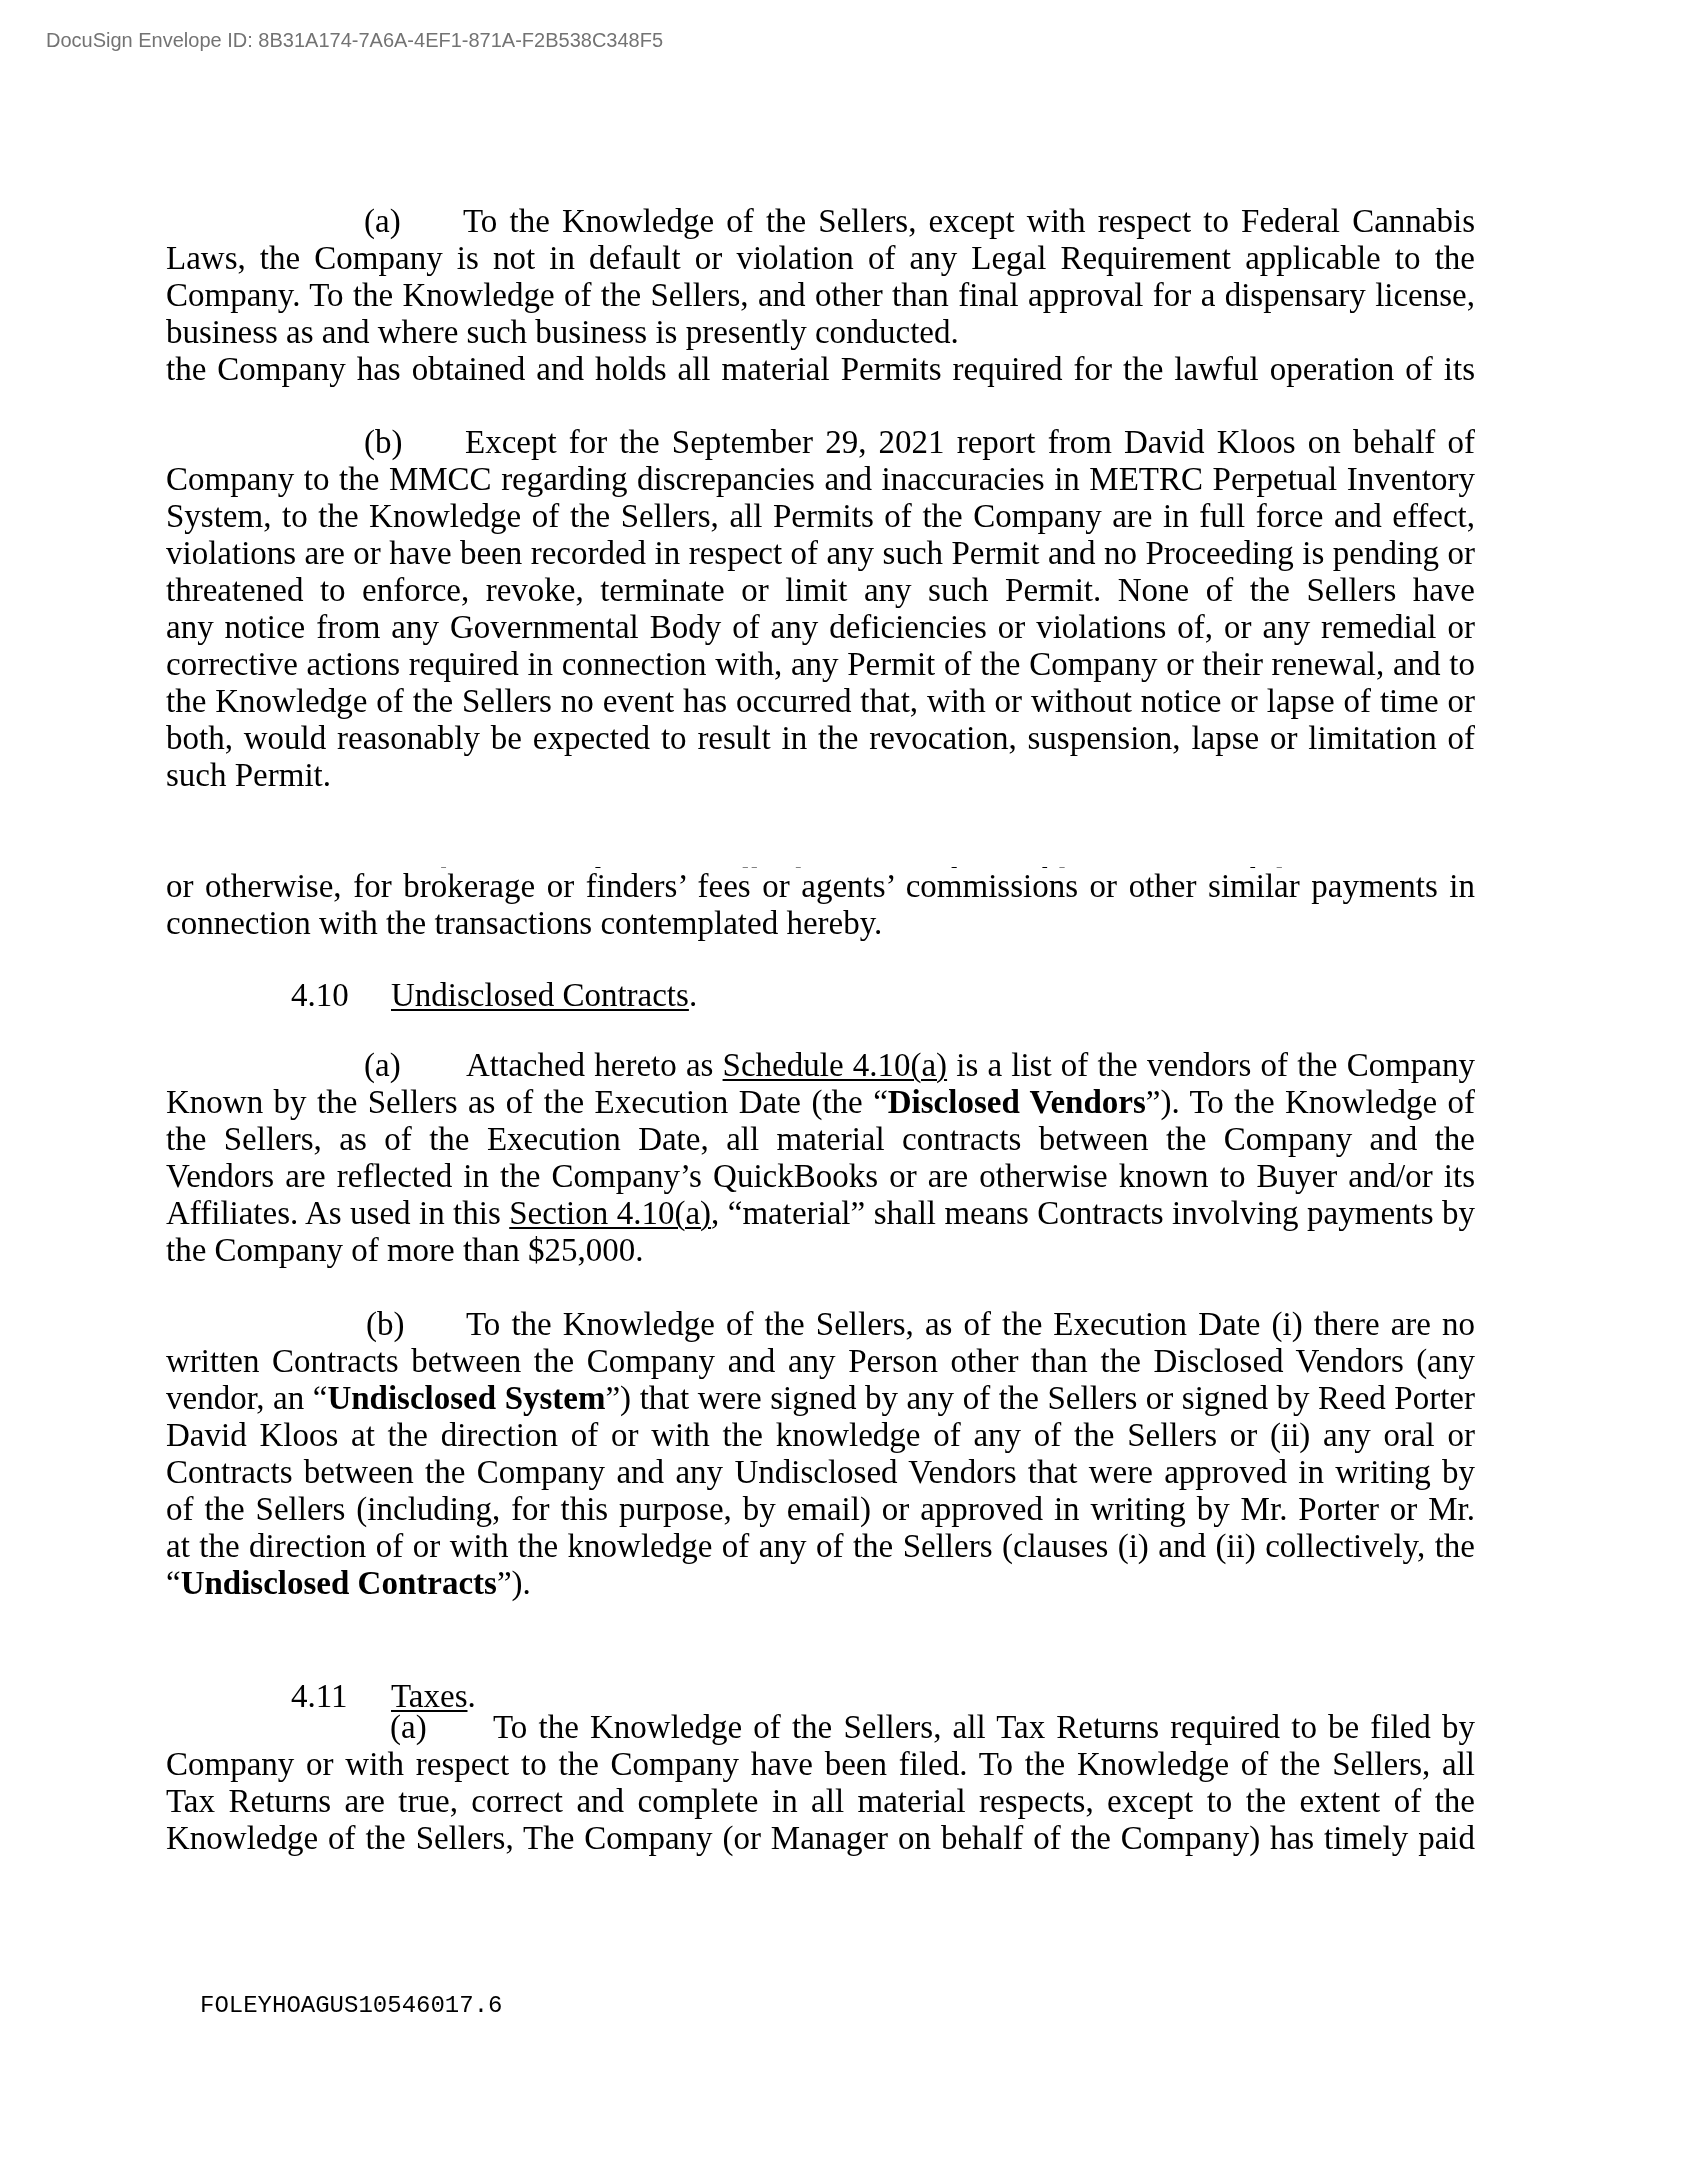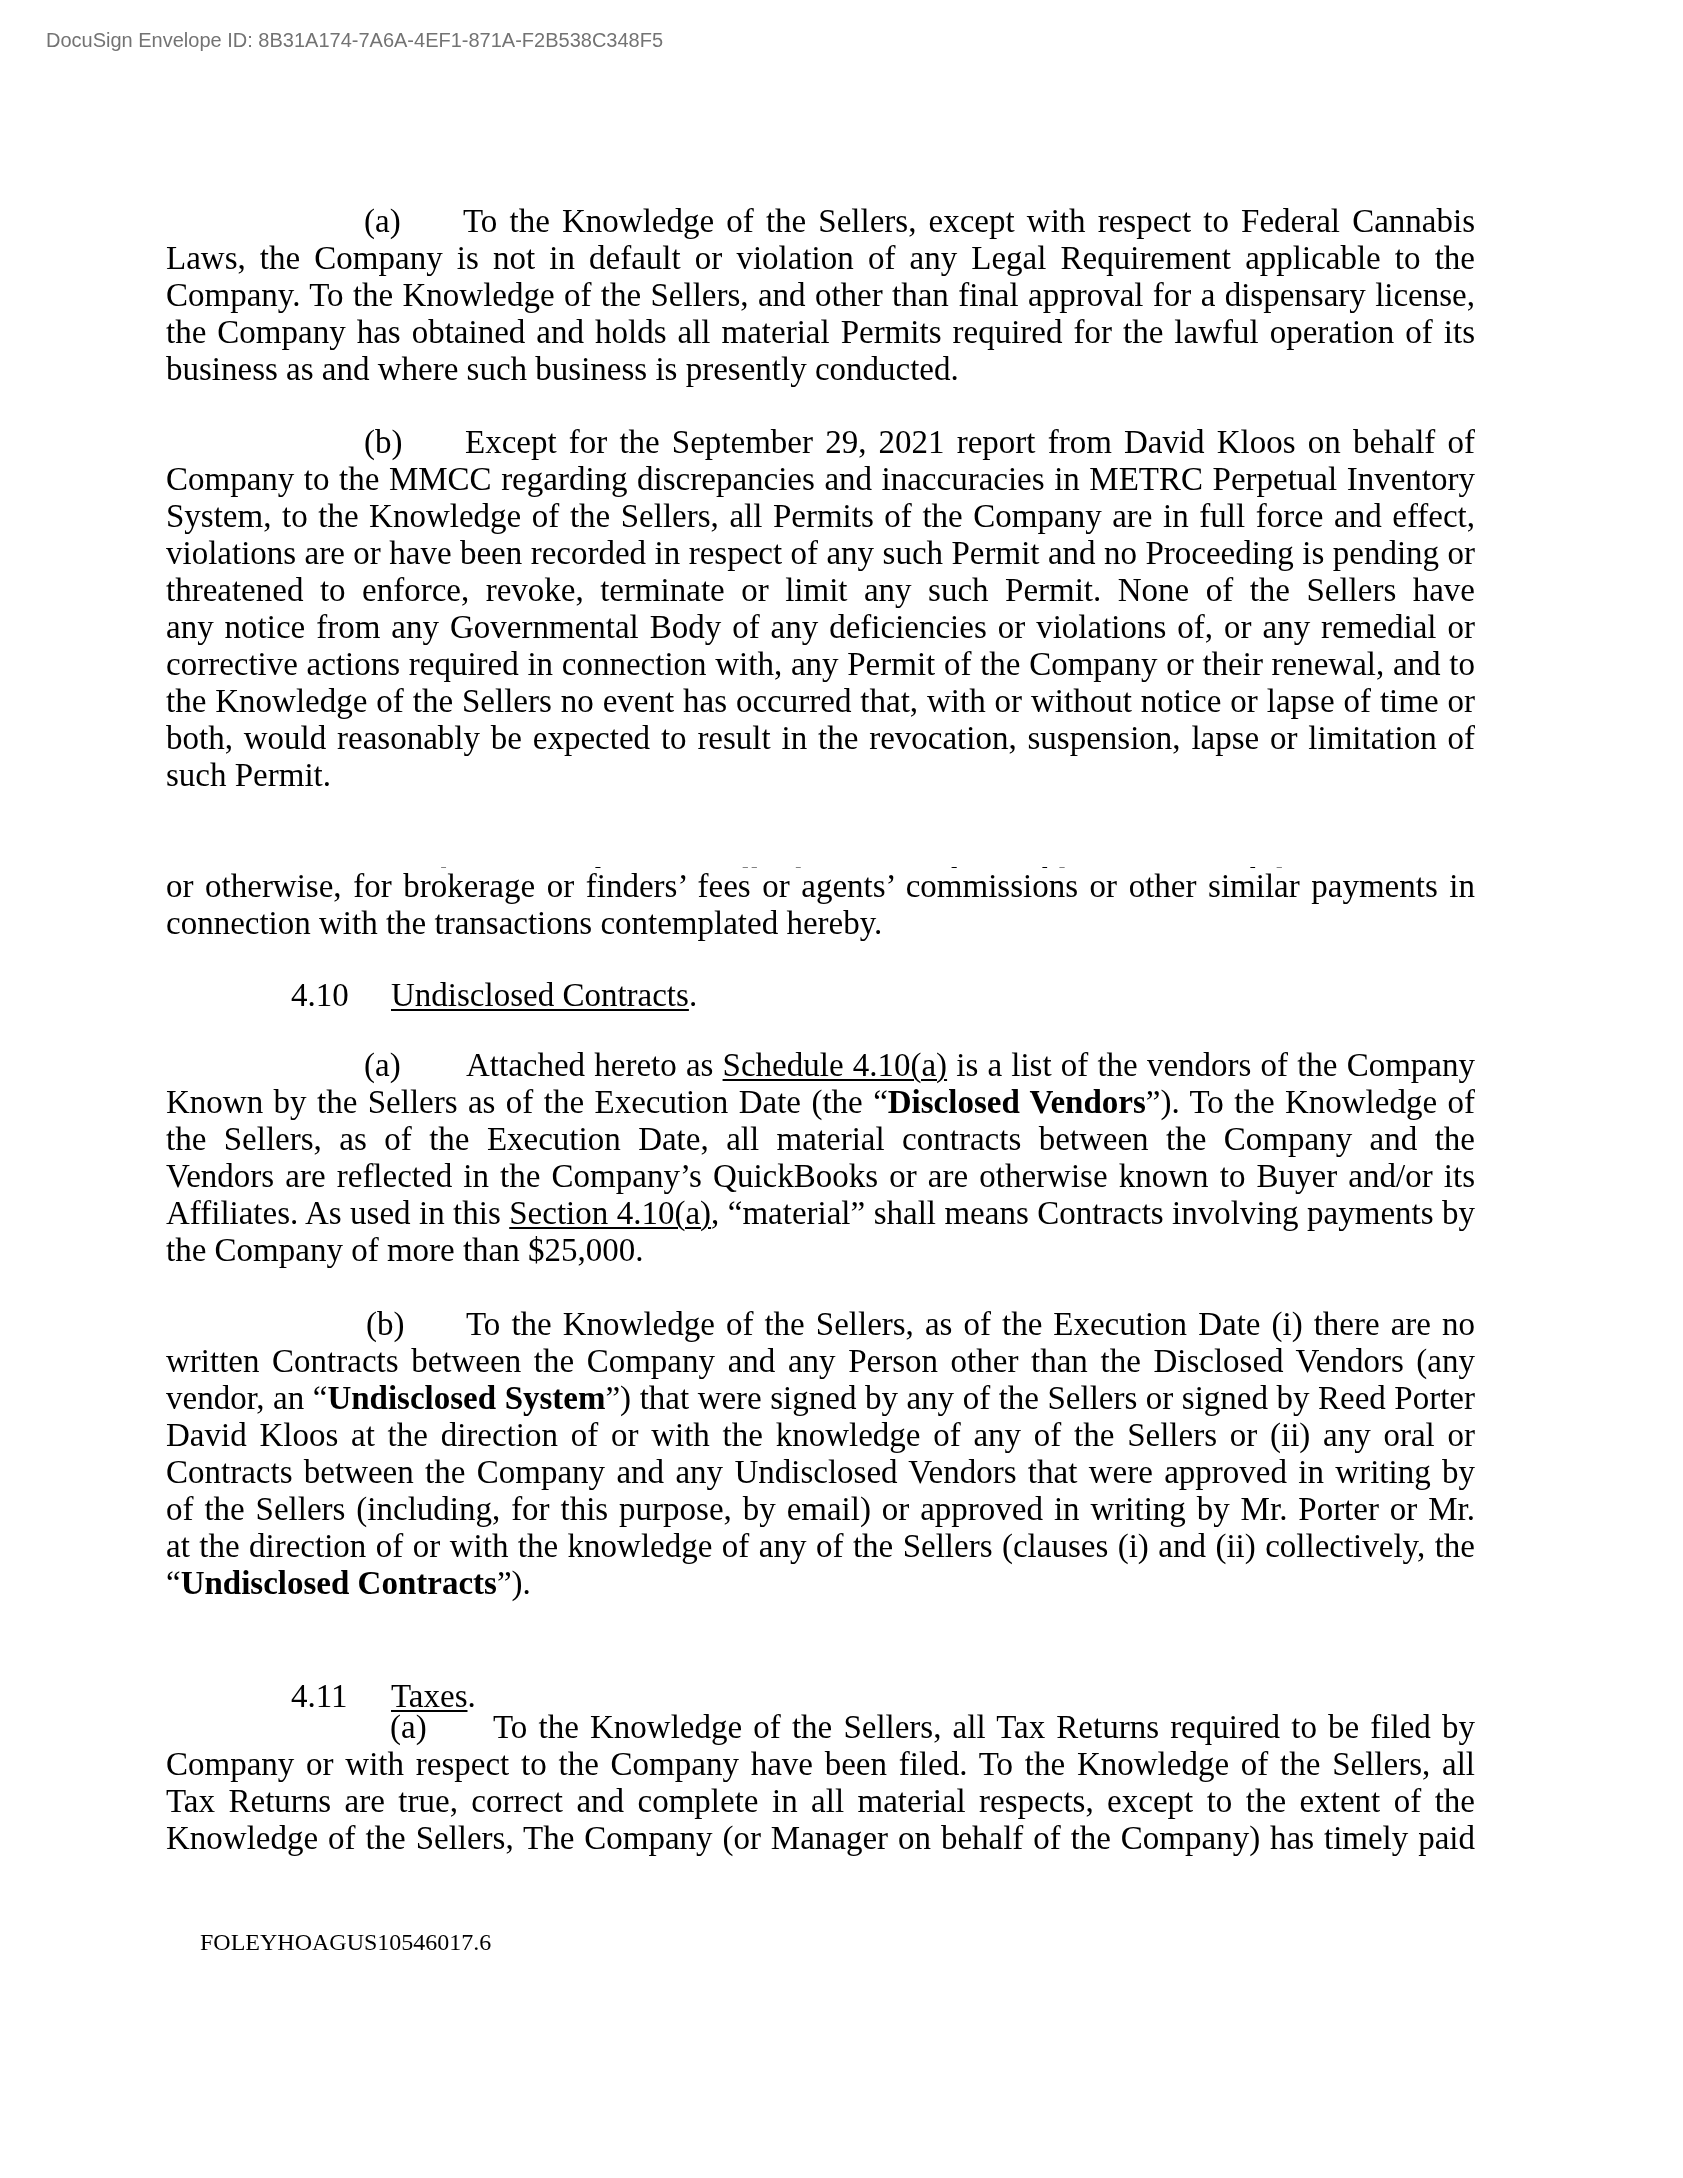--- a/index.html
+++ b/index.html
@@ -36,8 +36,8 @@
   </div>
   <div class="line j">Laws, the Company is not in default or violation of any Legal Requirement applicable to the</div>
   <div class="line j">Company.  To the Knowledge of the Sellers, and other than final approval for a dispensary license,</div>
+  <div class="line l">business as and where such business is presently conducted.</div>
   <div class="line j">the Company has obtained and holds all material Permits required for the lawful operation of its</div>
-  <div class="line l">business as and where such business is presently conducted.</div>
 </div>
 
 <div class="block" style="top:424px;">

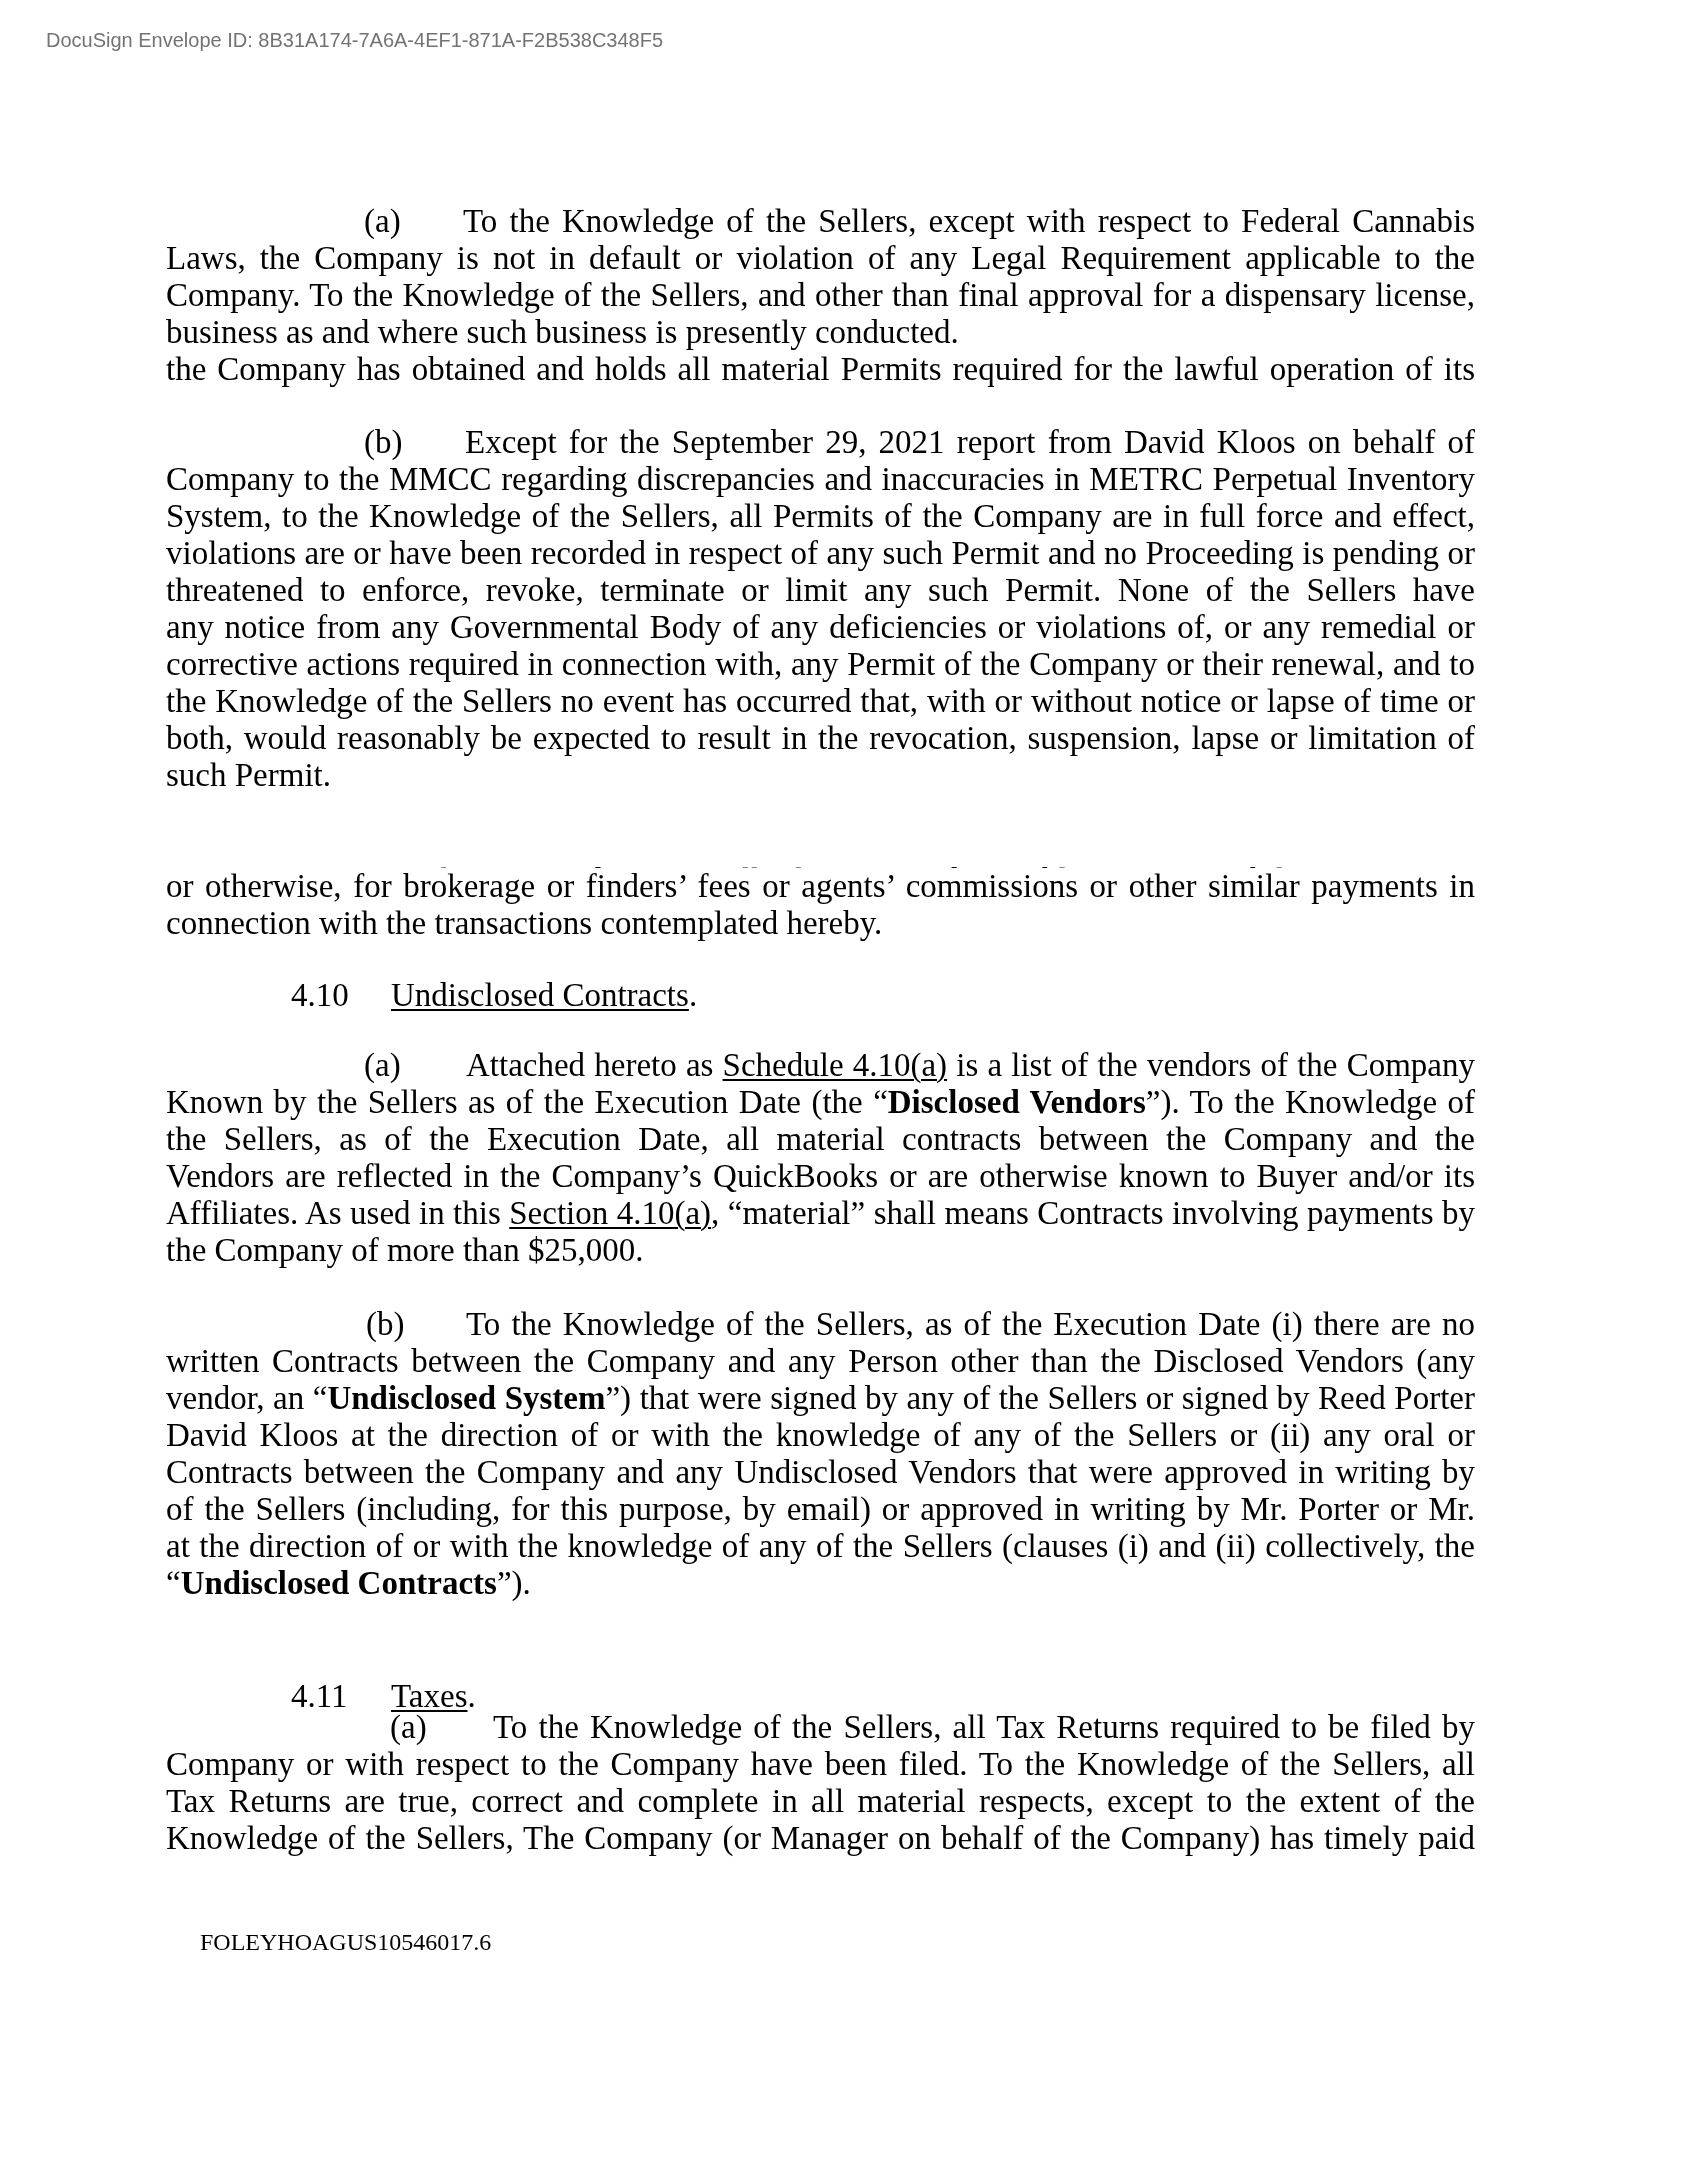--- a/index.html
+++ b/index.html
@@ -21,8 +21,8 @@
   .lead { display: inline-block; }
   .num { display: inline-block; }
   .footer {
-    position: absolute; left: 200px; top: 1928px;
-    font-family: Liberation Serif, serif; font-size: 24px; line-height: 28px; white-space: nowrap; text-align: center;
+    position: absolute; left: 200px; top: 1992px;
+    font-family: Liberation Mono, monospace; font-size: 24px; line-height: 28px; white-space: nowrap; text-align: center;
   }
 </style>
 </head>

